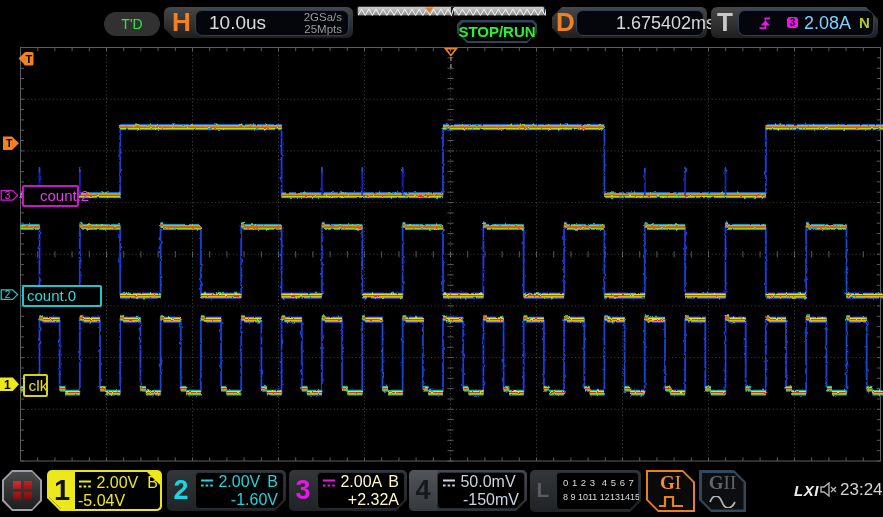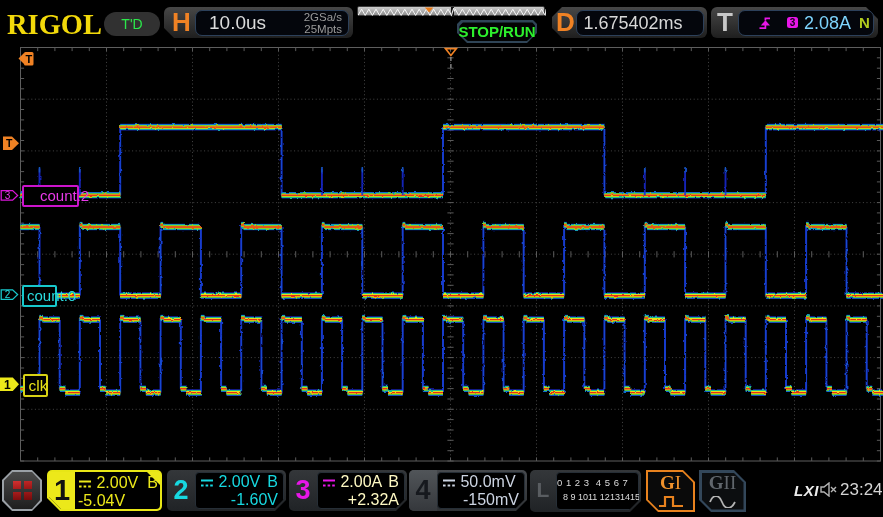--- a/index.html
+++ b/index.html
@@ -17,7 +17,6 @@
 </style></head><body>
 <div id="scr">
 
-<div class="abs" style="left:7px;top:9px;font-family:'Liberation Serif',serif;font-weight:bold;font-size:28.5px;color:#f2d90a">RIGOL</div>
 <div class="abs" style="left:104px;top:12px;width:56px;height:24px;border-radius:12px;background:#313131;text-align:center;line-height:24px;font-weight:normal;font-size:14px;color:#2be84a">T'D</div>
 
 <div class="panel" style="left:164px;top:7px;width:189px;height:31px;clip-path:polygon(0 0,100% 0,100% 100%,10px 100%,0 calc(100% - 10px))"></div>

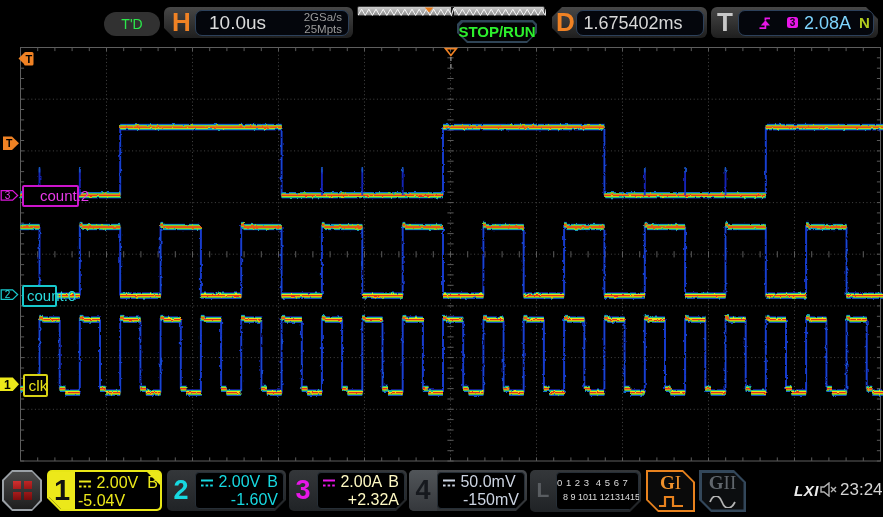--- a/index.html
+++ b/index.html
@@ -43,7 +43,7 @@
 <div class="panel" style="left:552px;top:7px;width:155px;height:31px;clip-path:polygon(10px 0,100% 0,100% 100%,10px 100%,0 calc(100% - 10px),0 10px)"></div>
 <div class="pletter" style="left:556px;top:7px;color:#f08224">D</div>
 <div class="innerbox" style="left:576px;top:9.5px;width:128px;height:26px"></div>
-<div class="abs" style="left:569px;top:10.5px;width:128px;text-align:center;font-size:18px;color:#d8d8d8;line-height:25px">1.675402ms</div>
+<div class="abs" style="left:587px;top:10.5px;width:128px;text-align:right;font-size:18px;color:#d8d8d8;line-height:25px">1.675402ms</div>
 
 <div class="panel" style="left:711px;top:7px;width:167px;height:31px;clip-path:polygon(0 0,calc(100% - 12px) 0,100% 12px,100% 100%,0 100%)"></div>
 <div class="pletter" style="left:717px;top:7px;color:#c8c8c8">T</div>

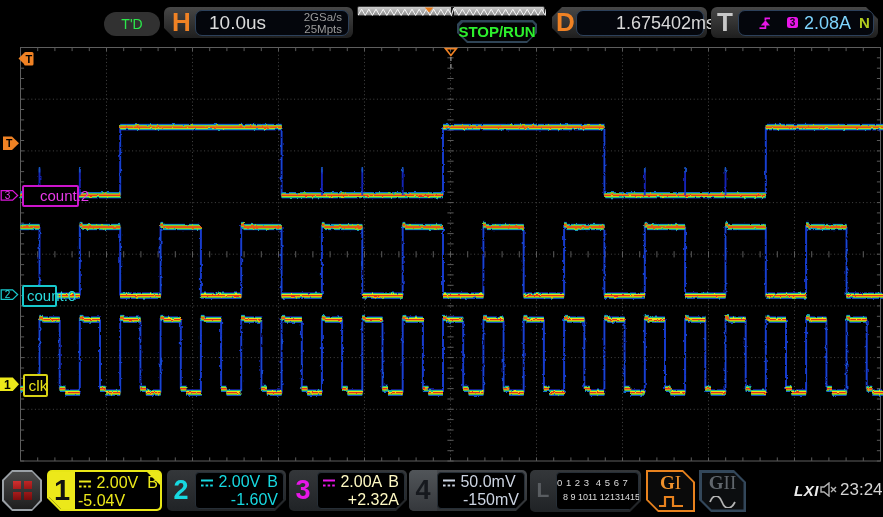--- a/index.html
+++ b/index.html
@@ -131,7 +131,7 @@
 </svg>
 
 <div class="abs" style="left:22px;top:184.5px;width:57px;height:22px;background:#000;border:2px solid #cc14cc;border-radius:2px;color:#e83ae8;font-size:15px;line-height:18px;padding-left:16px">count.2</div>
-<div class="abs" style="left:22px;top:285px;width:35px;height:22px;background:#000;border:2px solid #17c8cc;border-radius:2px;color:#2adce0;font-size:15px;line-height:18px;padding-left:3px">count.0</div>
+<div class="abs" style="left:22px;top:285px;width:80px;height:22px;background:#000;border:2px solid #17c8cc;border-radius:2px;color:#2adce0;font-size:15px;line-height:18px;padding-left:3px">count.0</div>
 <div class="abs" style="left:22.5px;top:374px;width:25px;height:23px;background:#000;border:2px solid #d8d214;border-radius:2px;color:#e8e216;font-size:15.5px;line-height:19px;padding-left:4px">clk</div>
 
 <div class="abs" style="left:2px;top:470px;width:40px;height:41px">

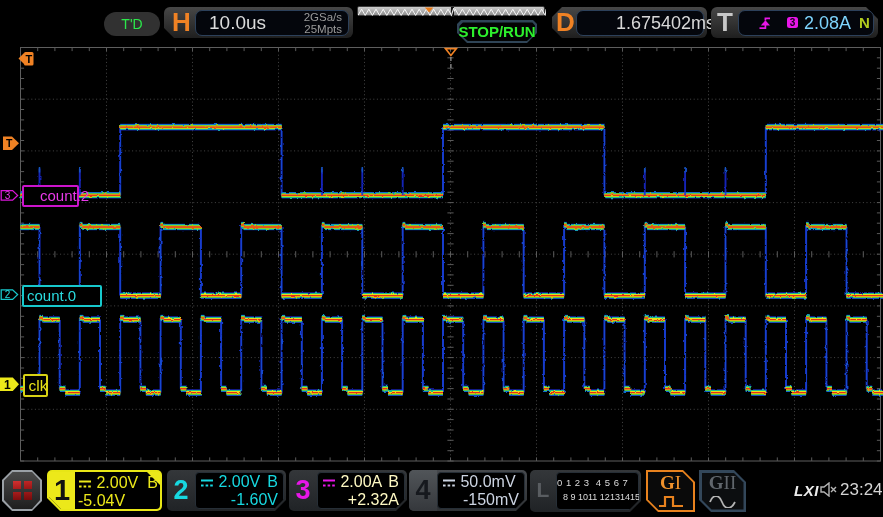--- a/index.html
+++ b/index.html
@@ -197,7 +197,7 @@
 <div class="chbox" style="left:530px;top:470px;width:111px;height:42px;clip-path:polygon(0 0,100% 0,100% calc(100% - 11px),calc(100% - 11px) 100%,0 100%)">
   <div class="chnum" style="color:#595d61;font-size:21px;width:26px">L</div>
   <div class="chval" style="left:26px;color:#dcdcdc;font-size:10px;line-height:10px;padding:0;clip-path:polygon(0 0,100% 0,100% calc(100% - 10px),calc(100% - 10px) 100%,0 100%)">
-    <div style="margin:5px 0 0 0;white-space:nowrap;font-size:9.5px;letter-spacing:0.5px">0 1 2 3&nbsp; 4 5 6 7</div>
+    <div style="margin:5px 0 0 6px;white-space:nowrap;font-size:9.5px;letter-spacing:0.5px">0 1 2 3&nbsp; 4 5 6 7</div>
     <div style="margin:4px 0 0 6px;white-space:nowrap;font-size:9px">8 9 1011 12131415</div>
   </div>
 </div>

